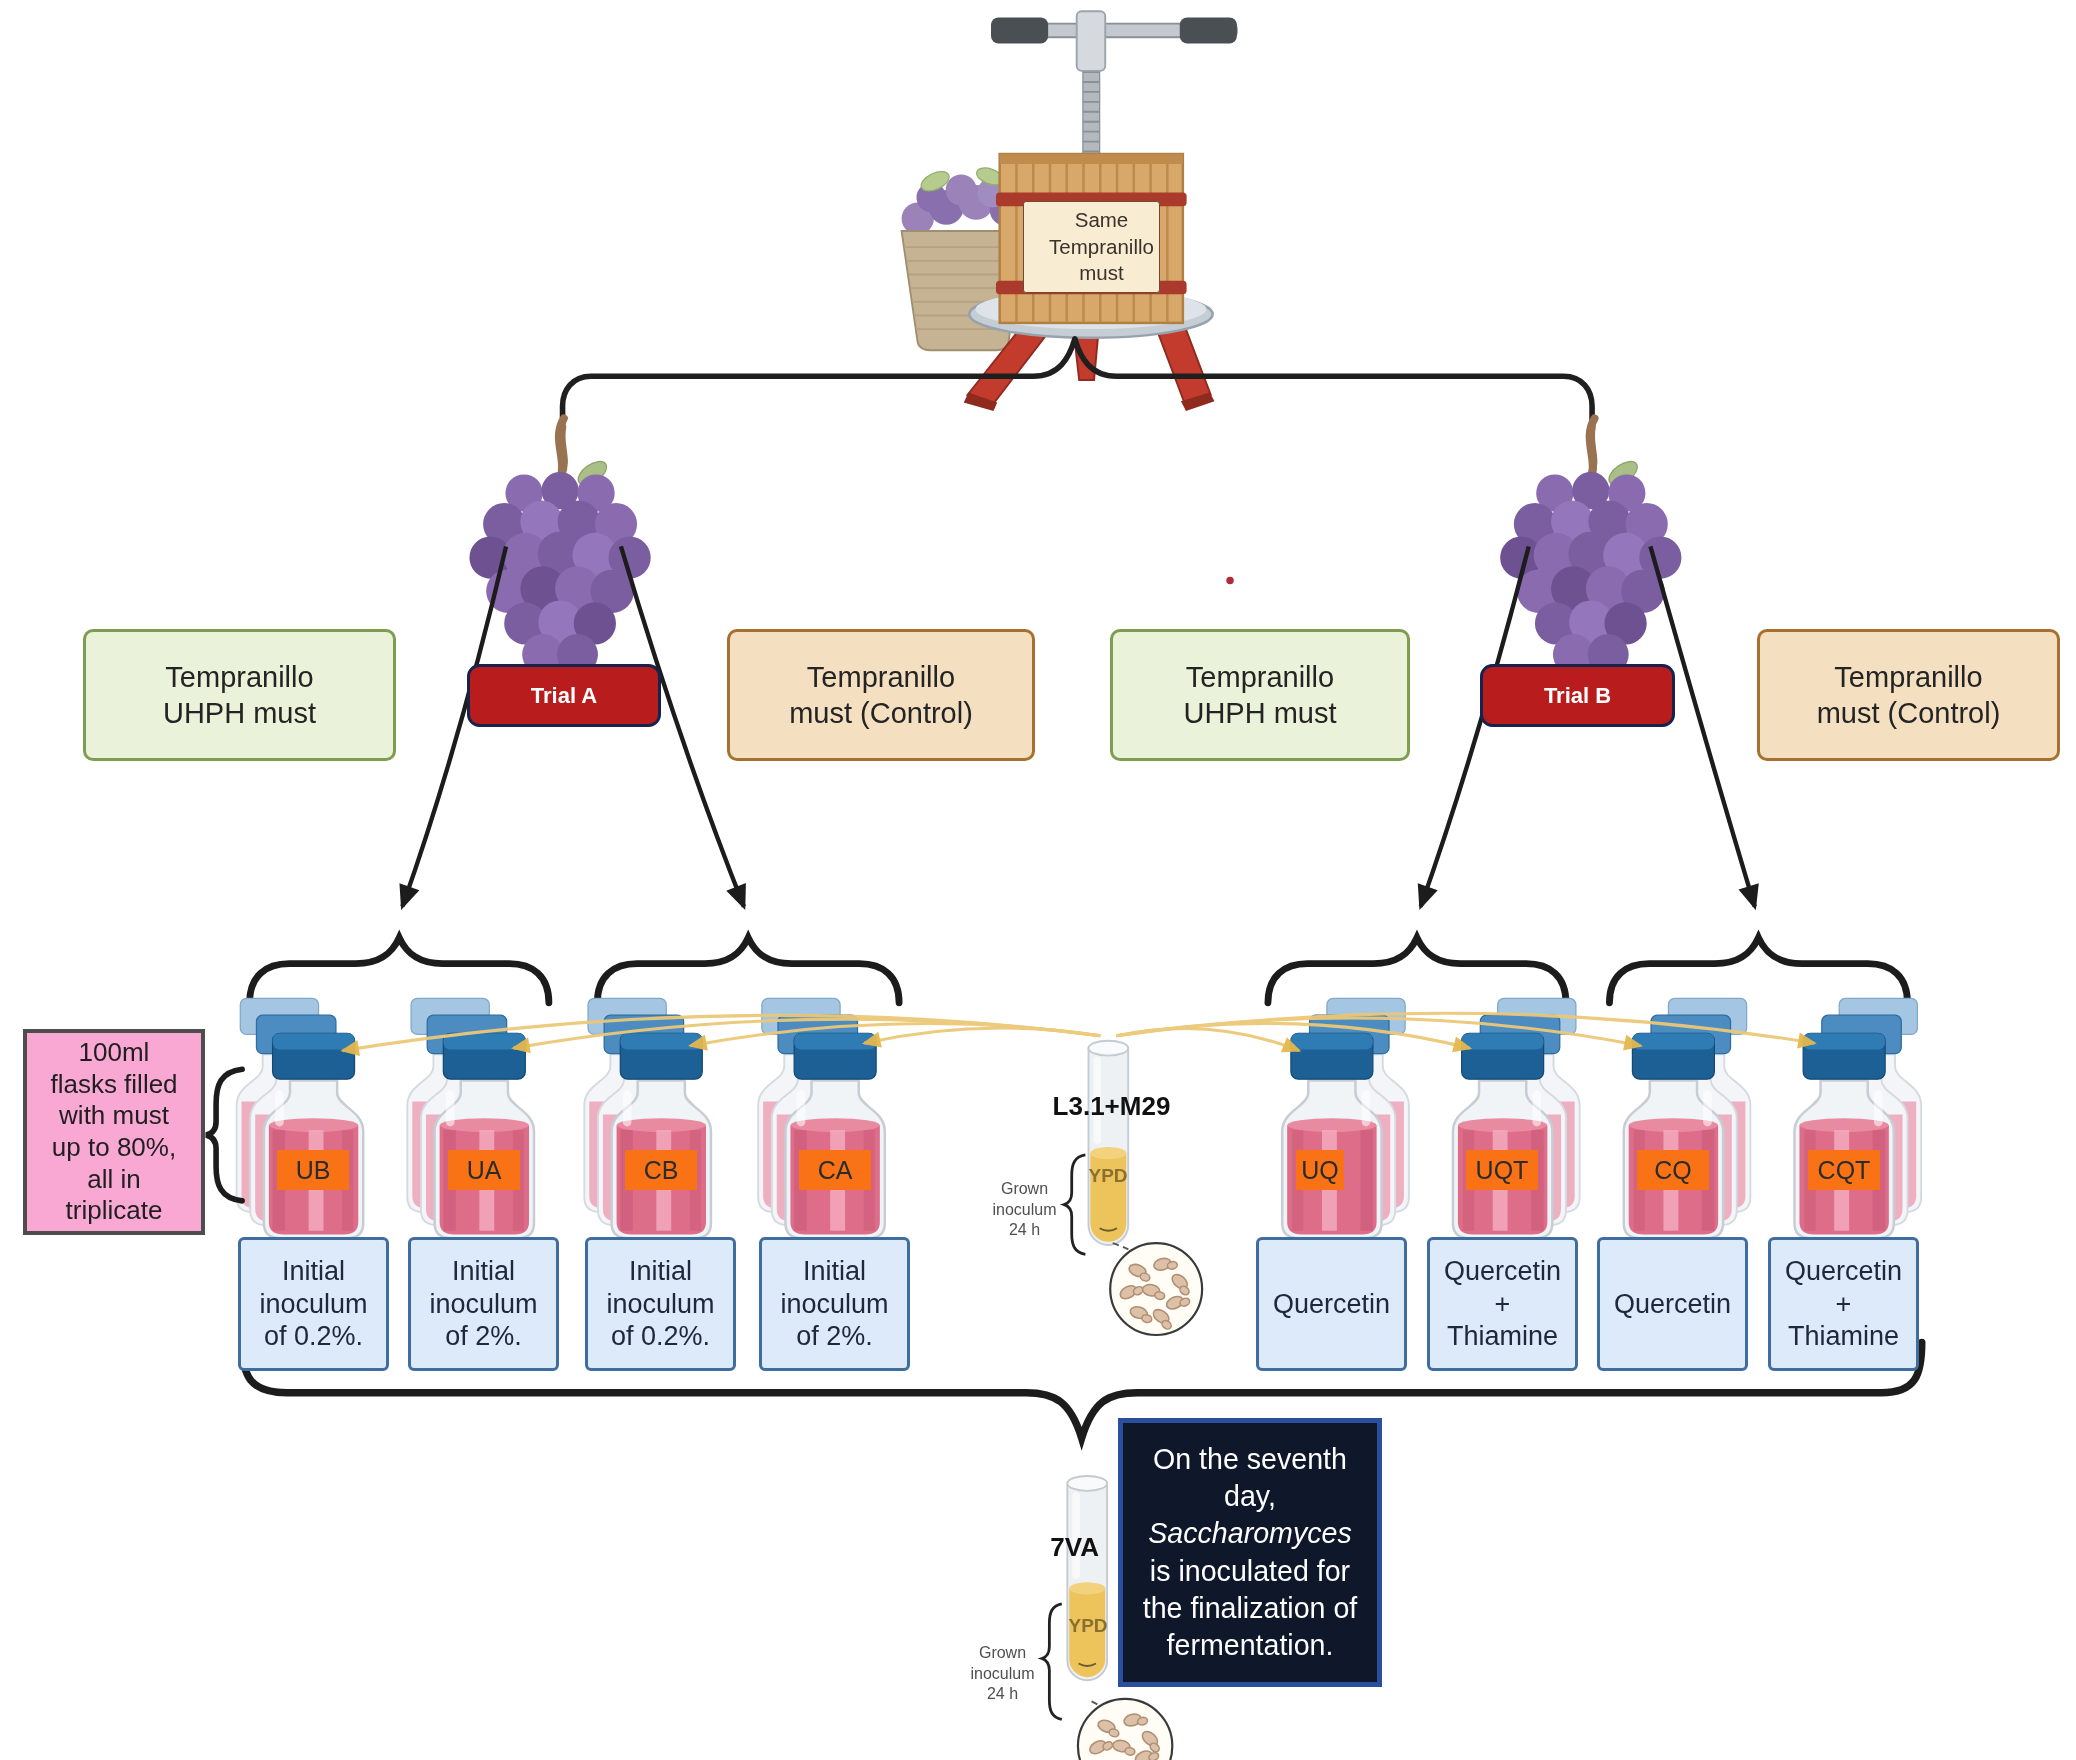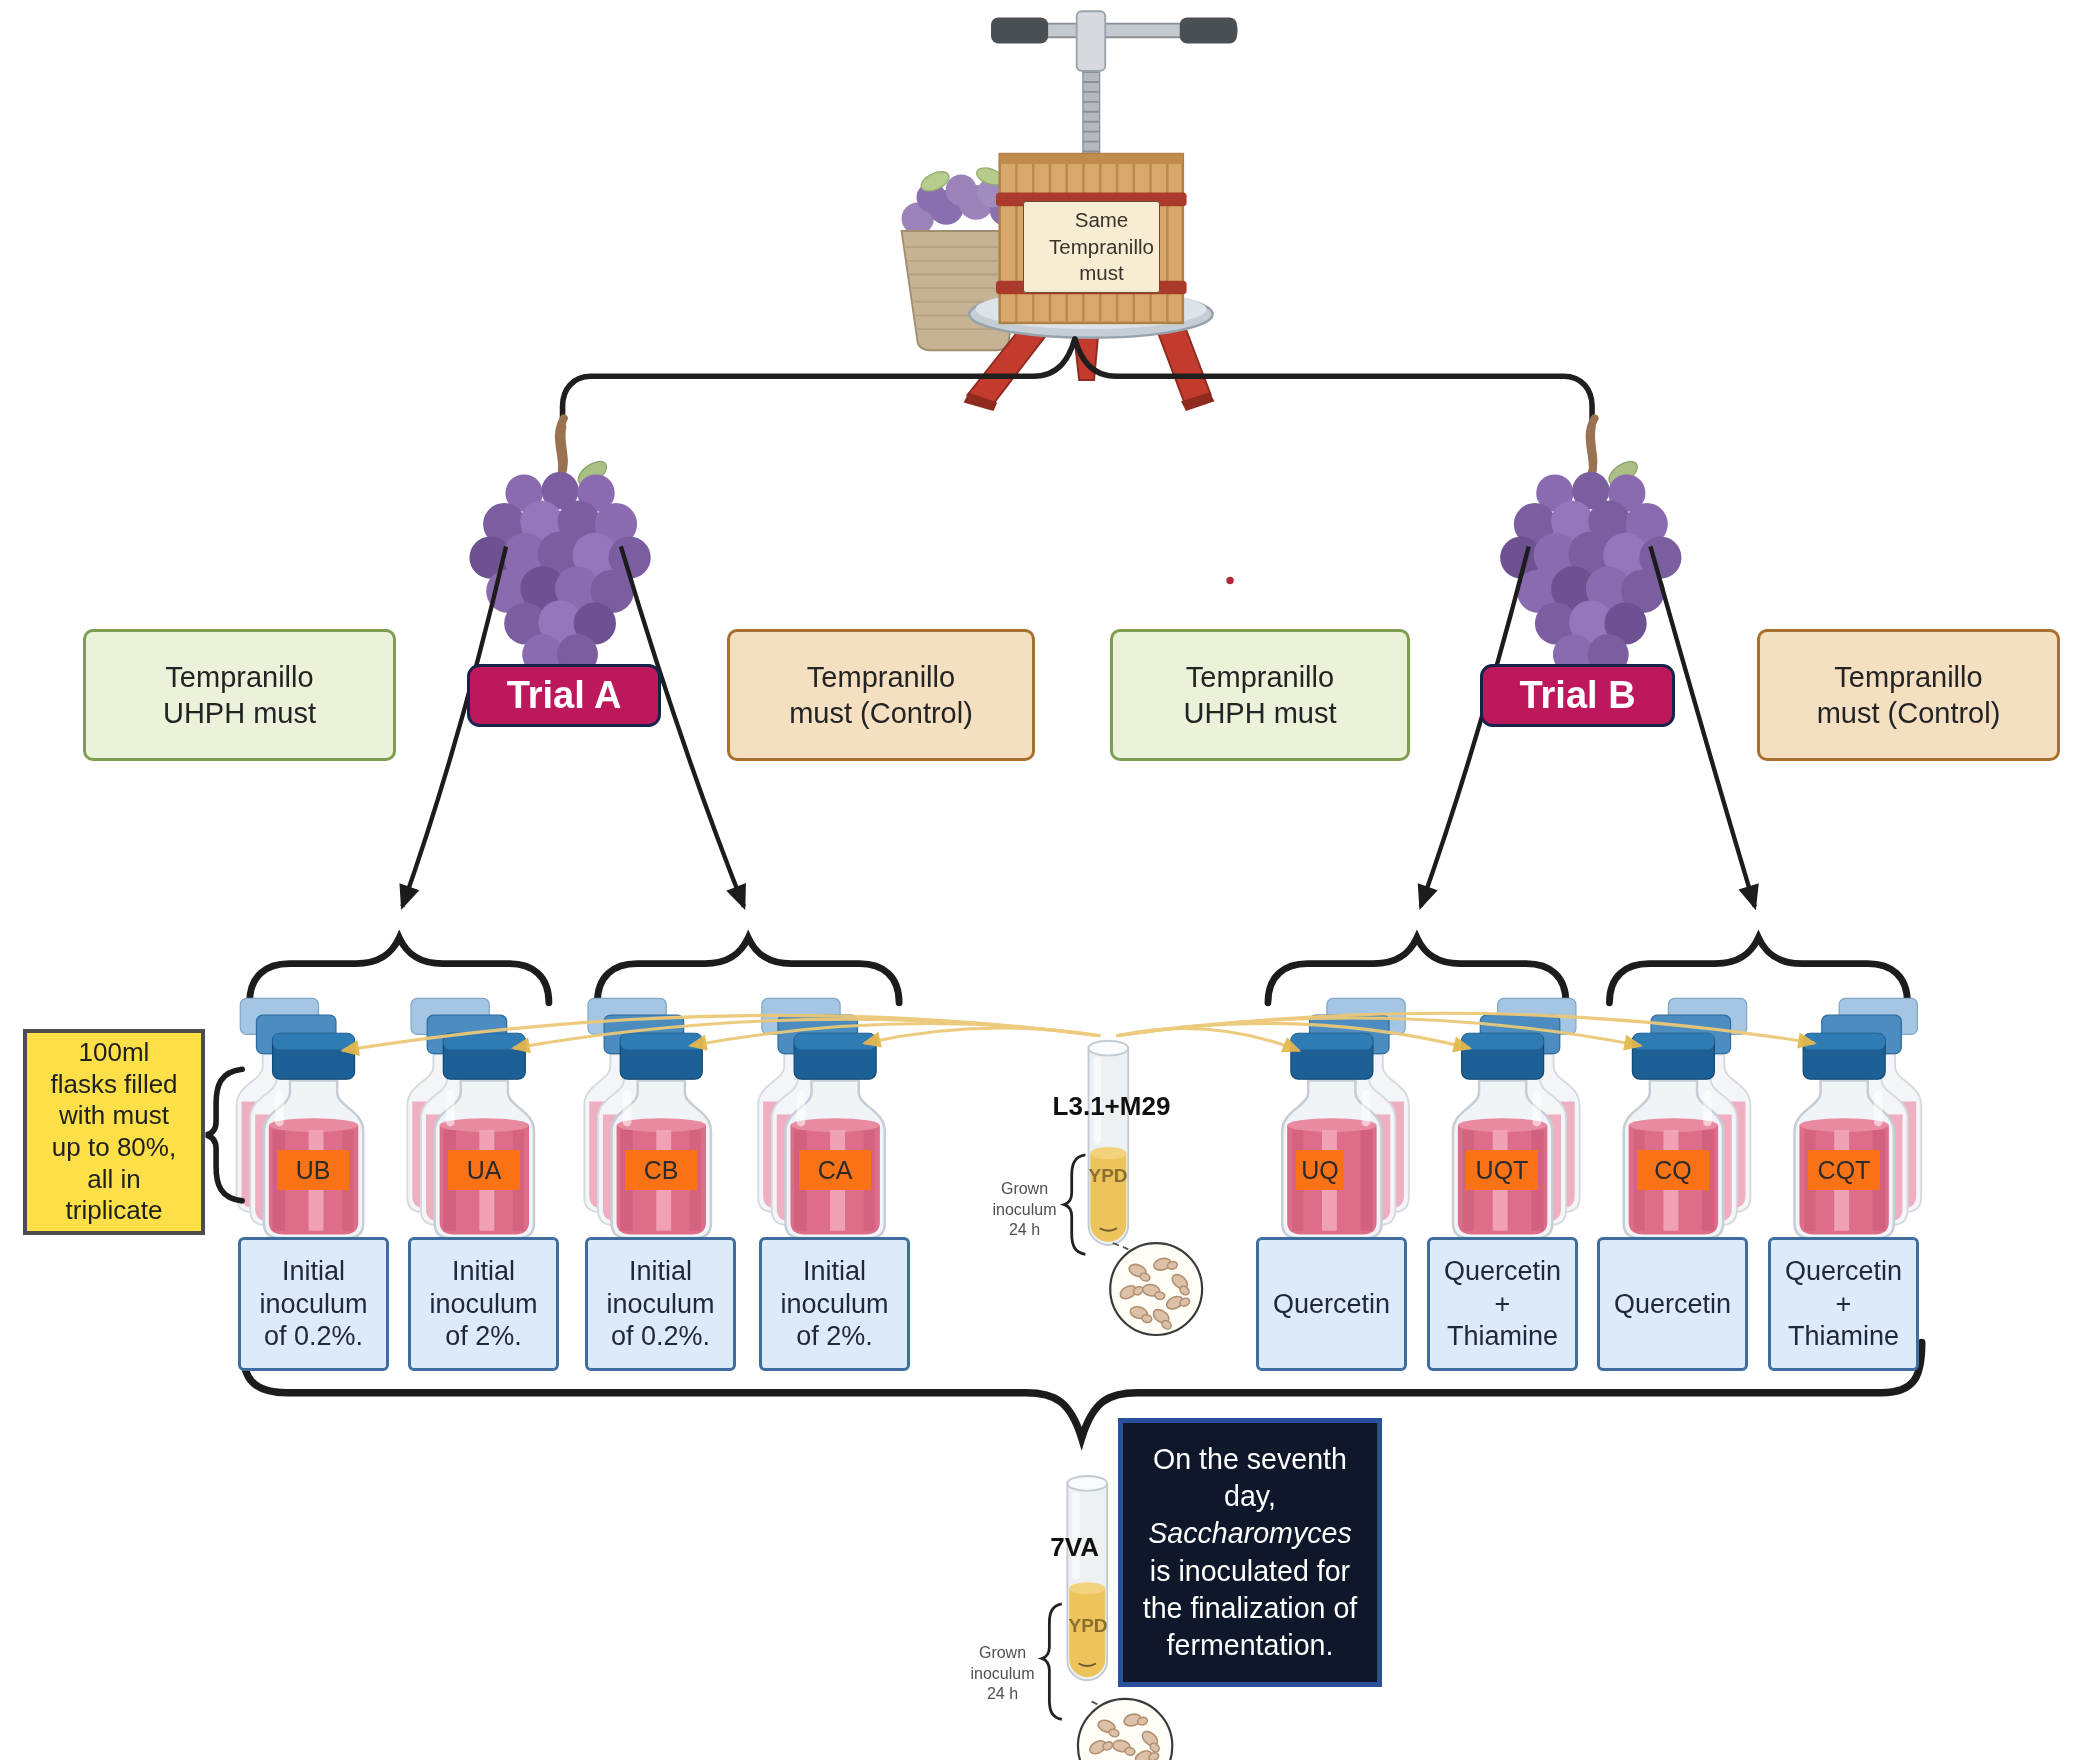--- a/index.html
+++ b/index.html
@@ -14,8 +14,8 @@
              font-size:29px;line-height:1.25;color:#242424;}
   .box-tan{background:#f4dfc1;border:3.7px solid #a7702e;border-radius:10px;
            font-size:29px;line-height:1.25;color:#242424;}
-  .box-trial{background:#be185d;border:3.1px solid #16244d;border-radius:12.4px;
-             font-size:38px;font-weight:bold;color:#ffffff;}
+  .box-trial{background:#b91c1c;border:3.1px solid #16244d;border-radius:12.4px;
+             font-size:22px;font-weight:bold;color:#ffffff;}
   .box-gray{background:#fde047;border:4.3px solid #4d4d4d;font-size:26px;line-height:1.22;color:#1f1f1f;}
   .box-blue{background:#0f172a;border:5px solid #2a4f9c;font-size:28.6px;line-height:1.3;color:#ffffff;
             flex-direction:column;padding:12.4px 8.7px;}

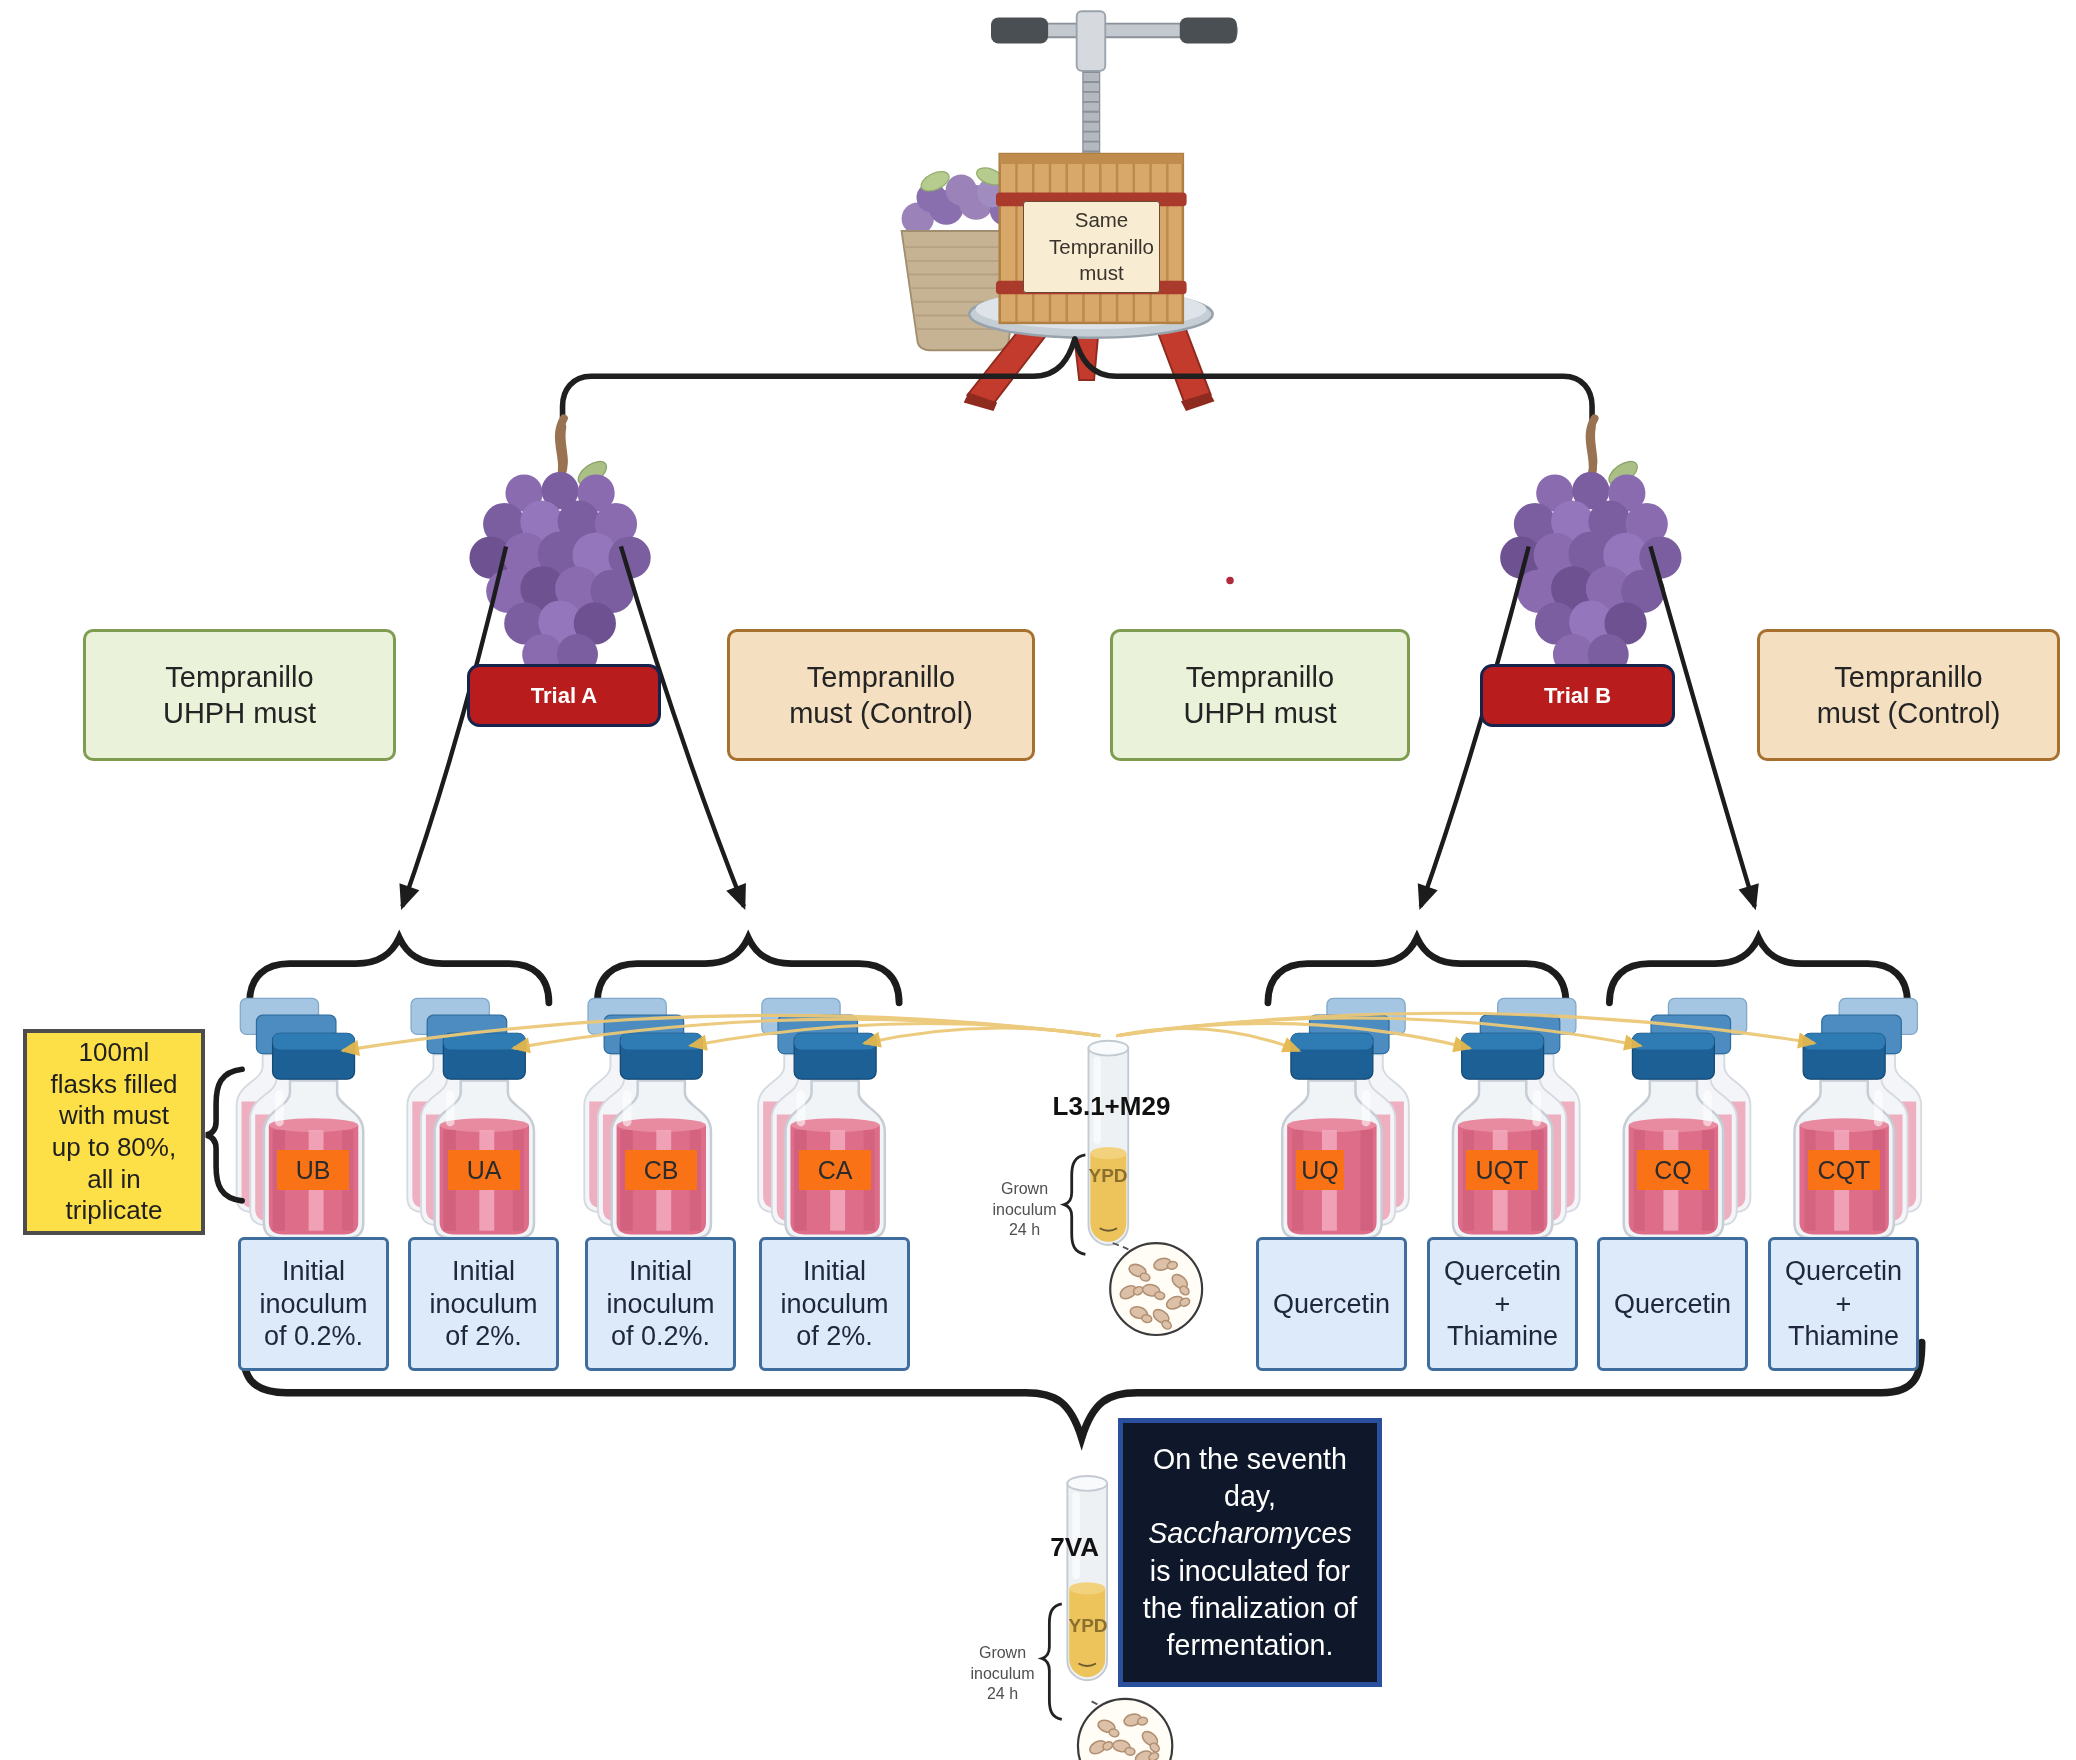--- a/index.html
+++ b/index.html
@@ -16,7 +16,7 @@
            font-size:29px;line-height:1.25;color:#242424;}
   .box-trial{background:#b91c1c;border:3.1px solid #16244d;border-radius:12.4px;
              font-size:22px;font-weight:bold;color:#ffffff;}
-  .box-gray{background:#fde047;border:4.3px solid #4d4d4d;font-size:26px;line-height:1.22;color:#1f1f1f;}
+  .box-gray{background:#f9a8d4;border:4.3px solid #4d4d4d;font-size:26px;line-height:1.22;color:#1f1f1f;}
   .box-blue{background:#0f172a;border:5px solid #2a4f9c;font-size:28.6px;line-height:1.3;color:#ffffff;
             flex-direction:column;padding:12.4px 8.7px;}
   .box-blue .ital{font-style:italic;}

